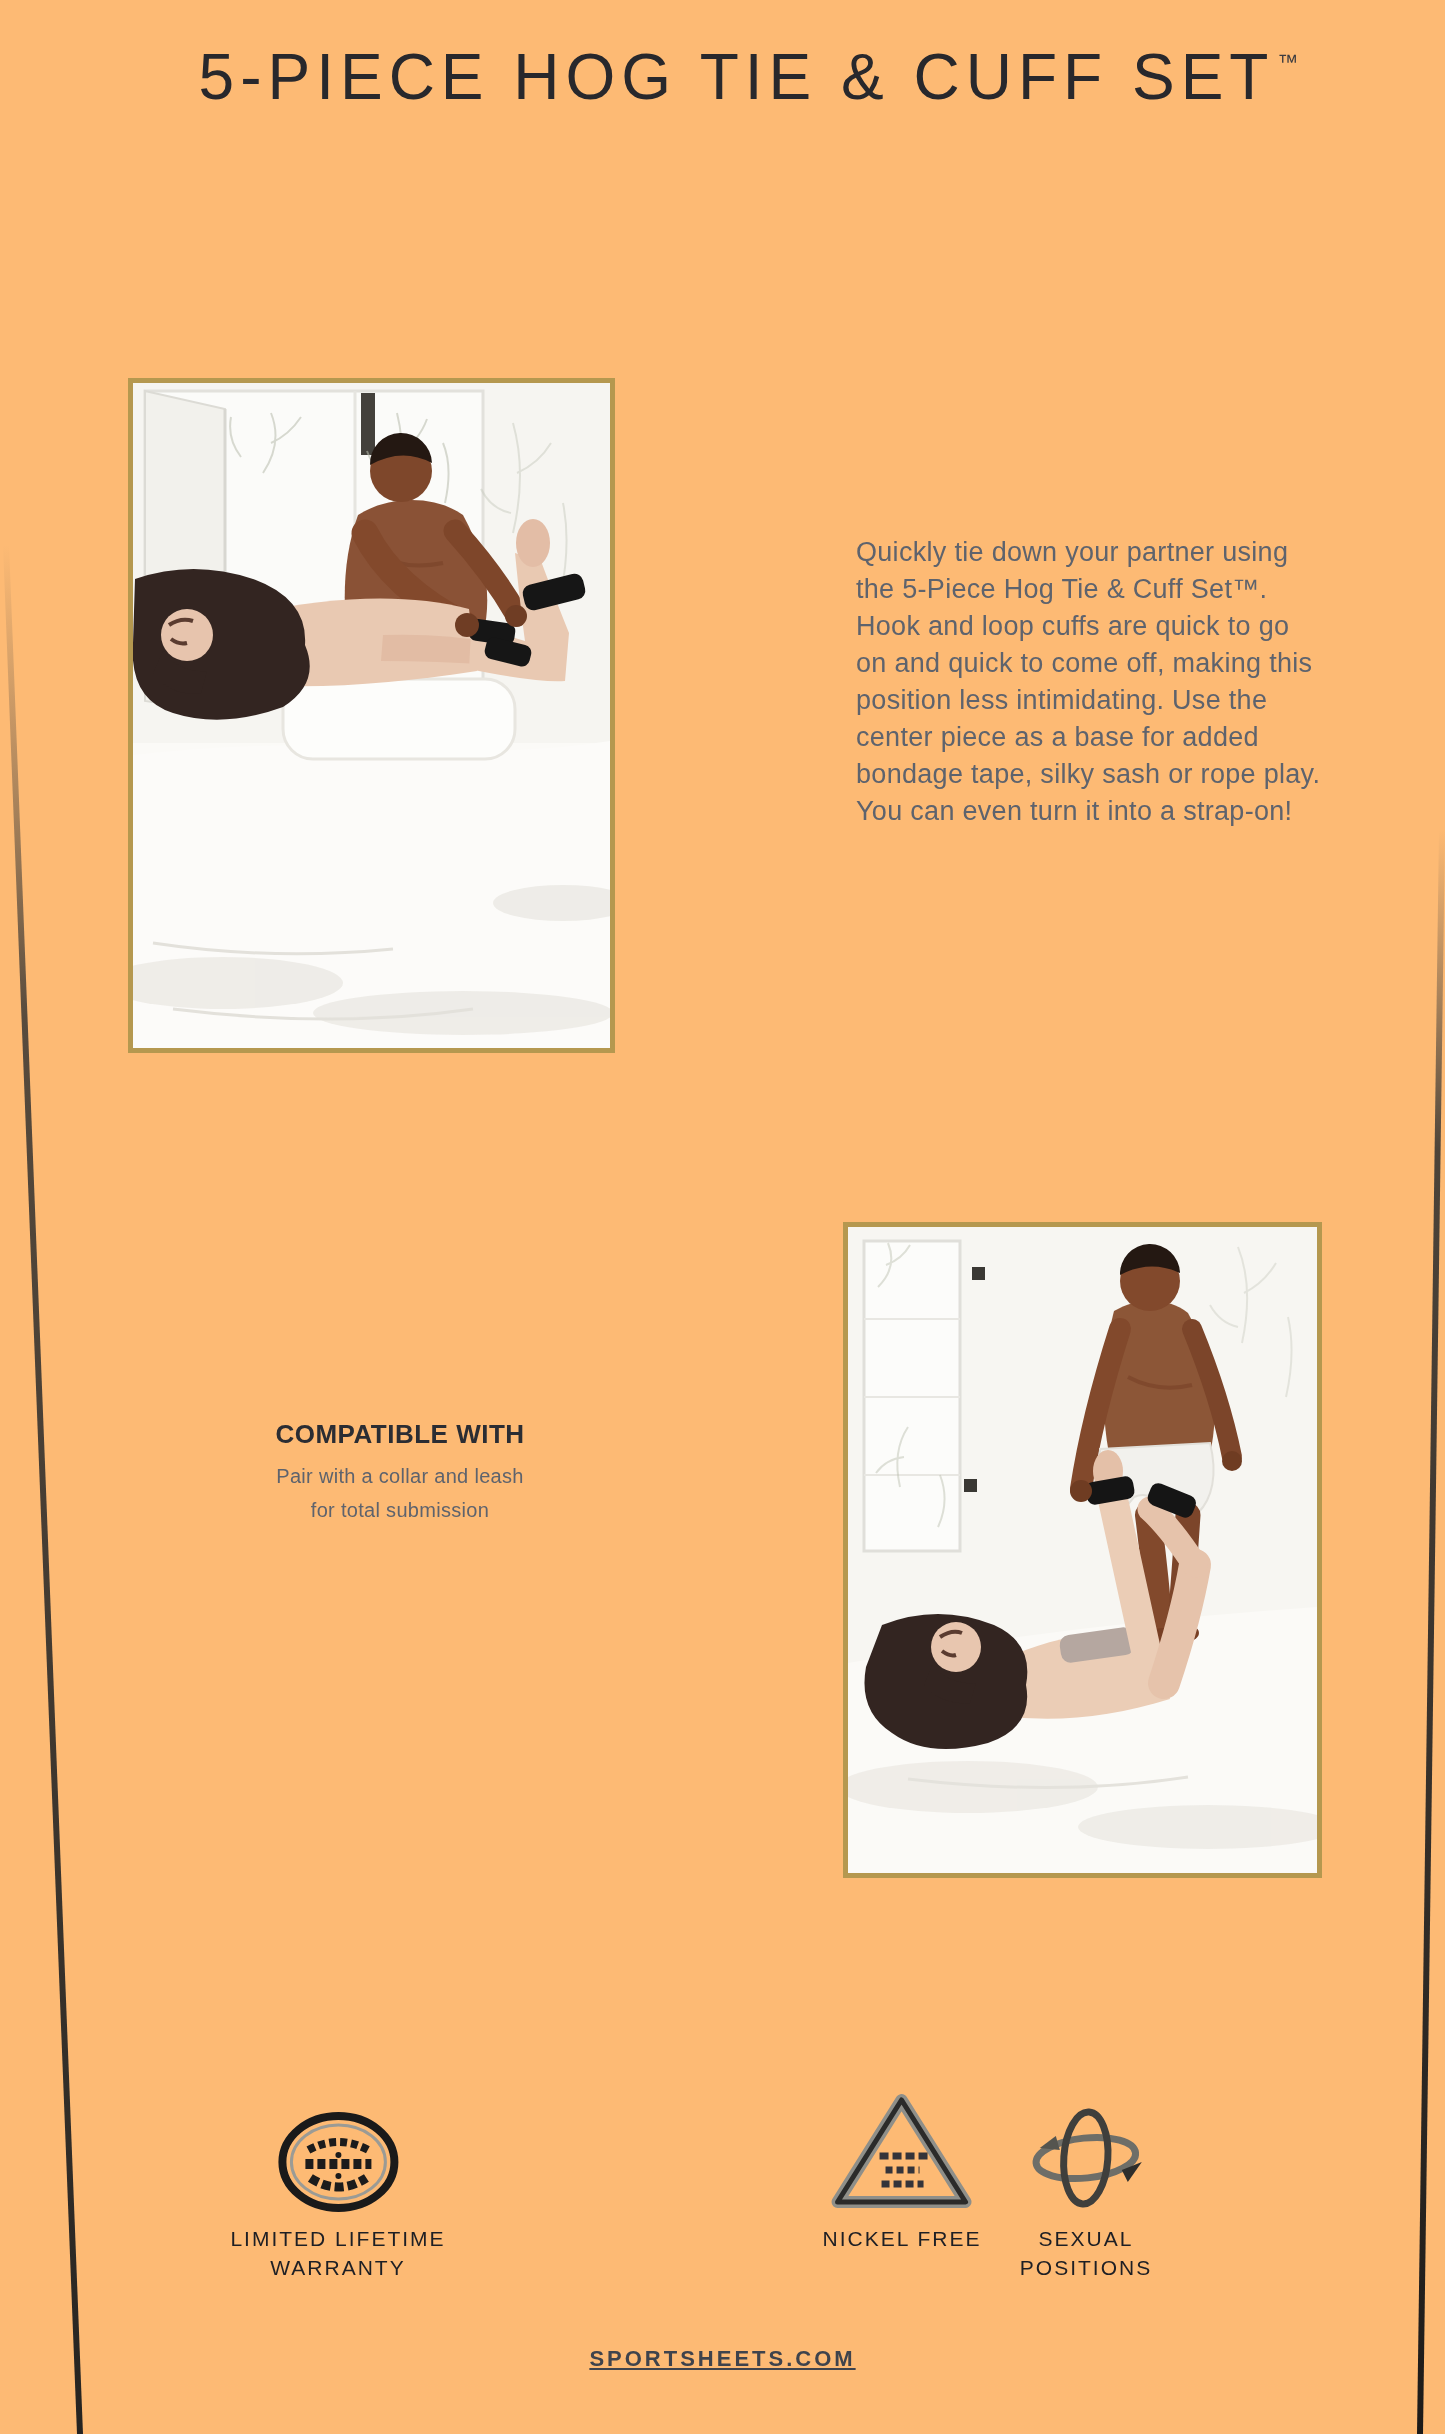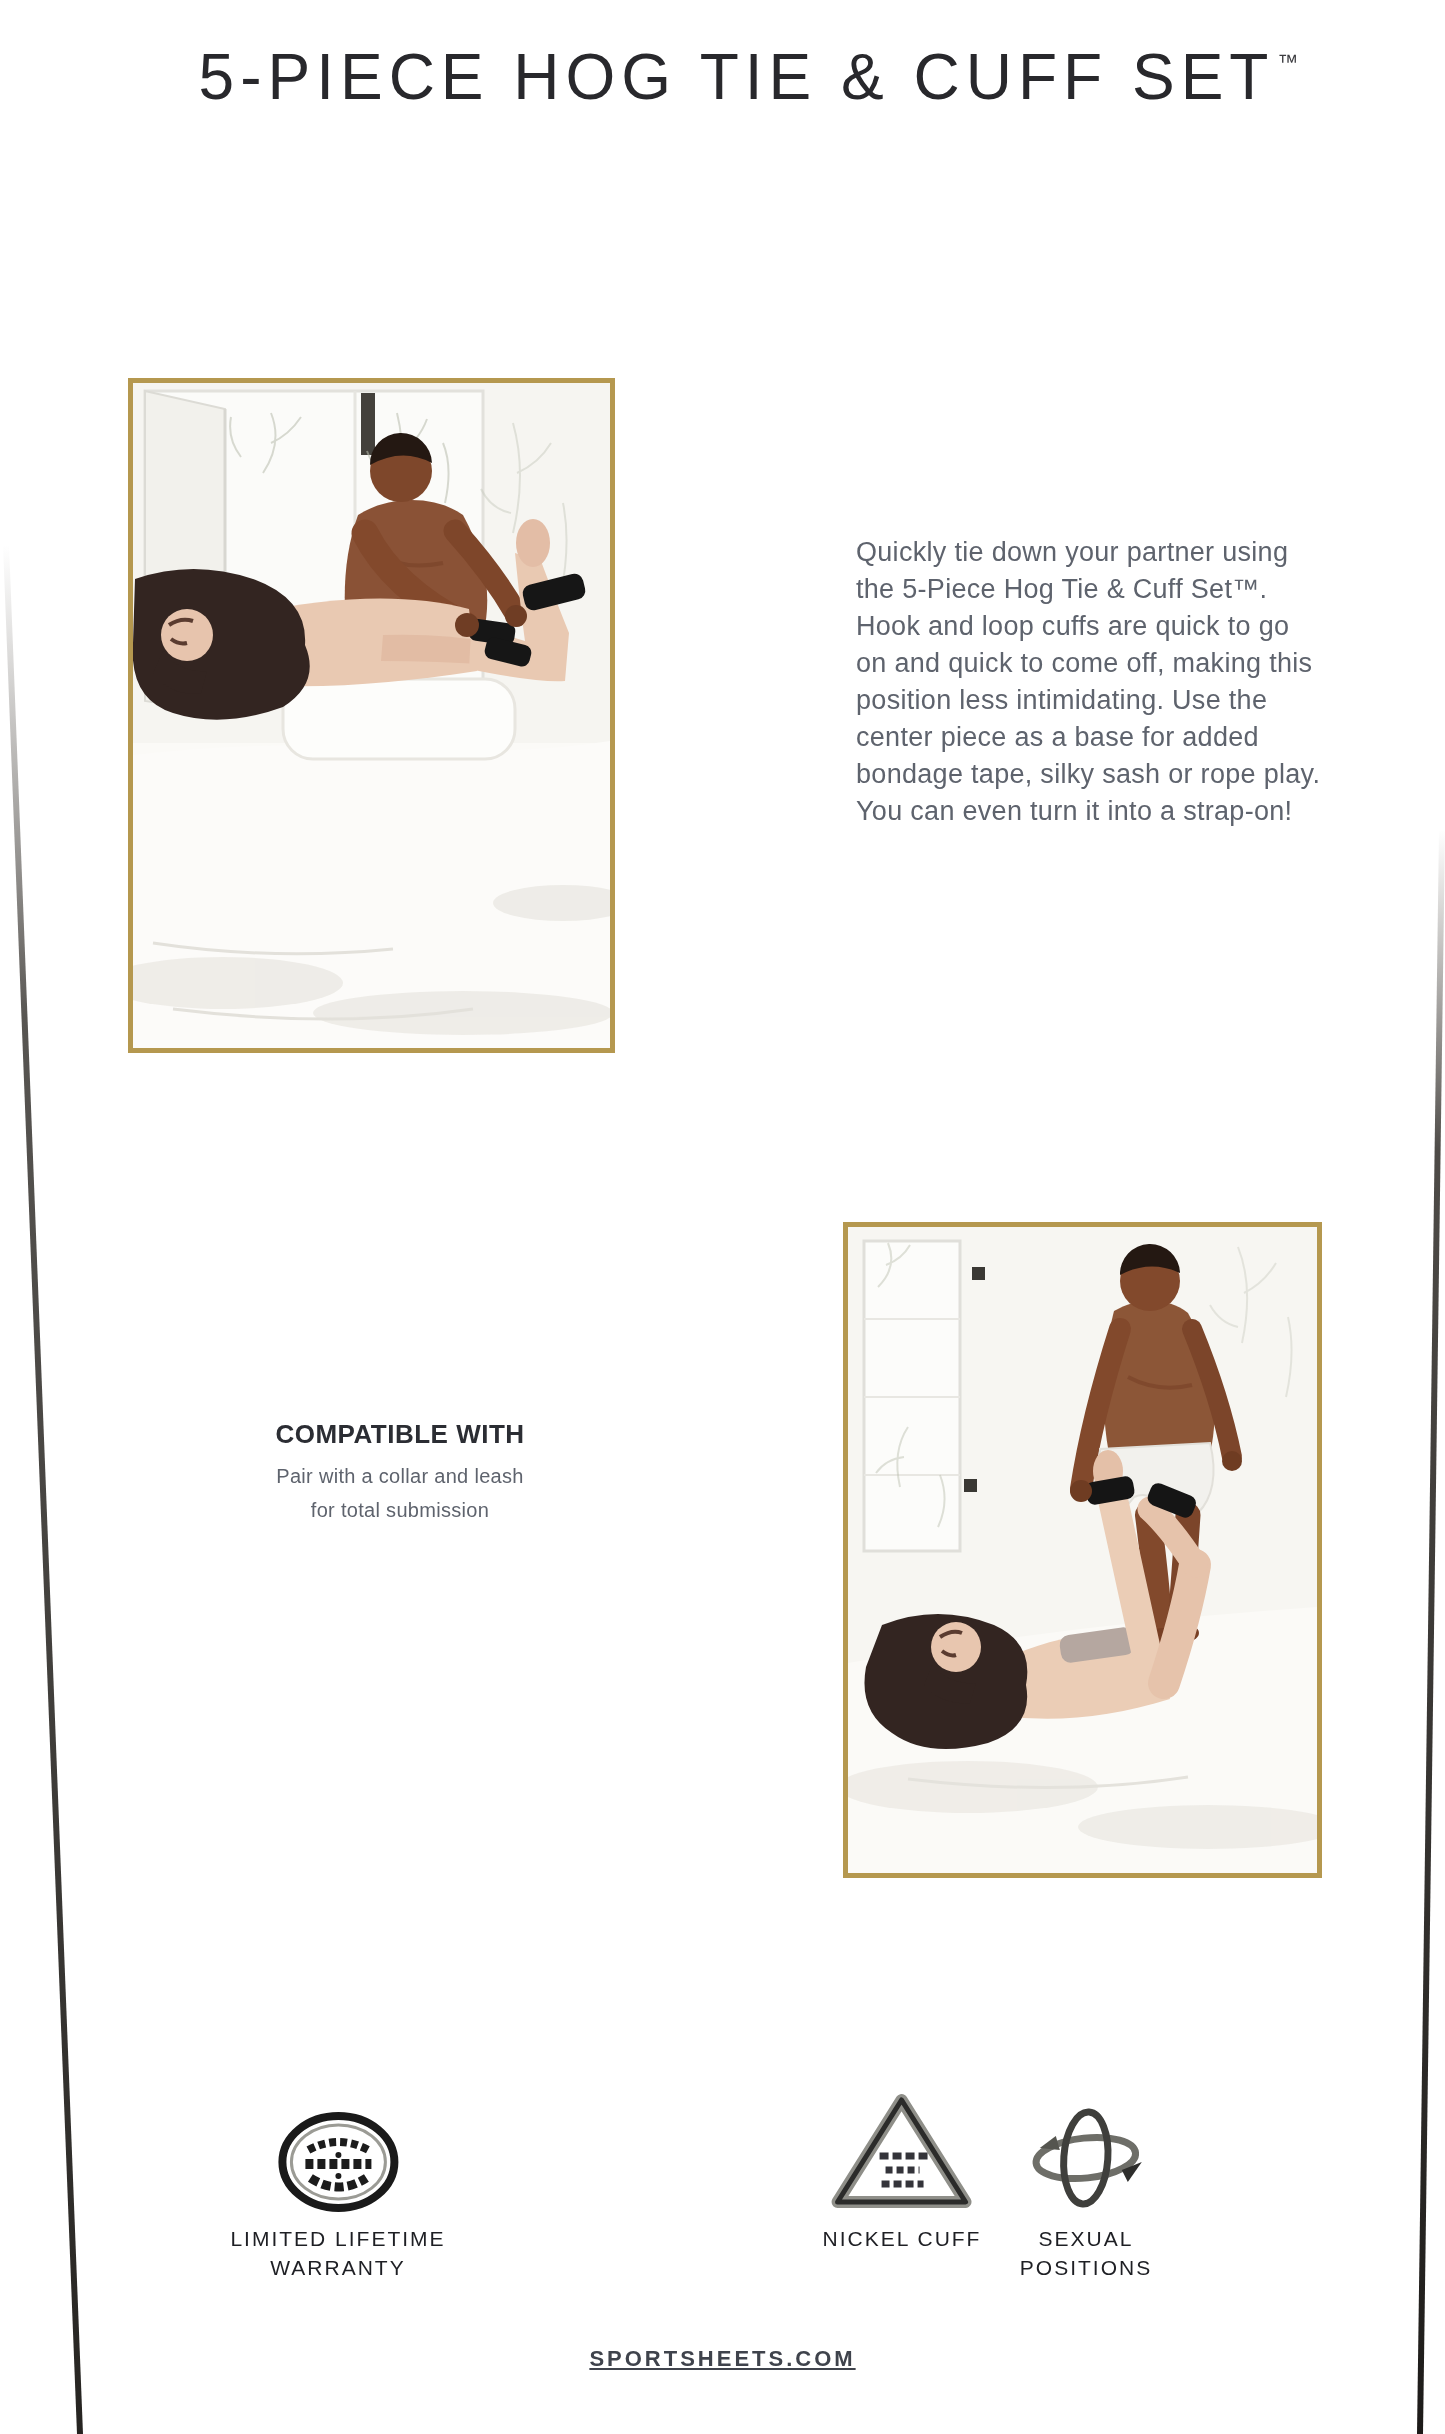--- a/index.html
+++ b/index.html
@@ -5,7 +5,7 @@
   html,body { margin:0; padding:0; background:#e9e9e9; }
   .page {
     position:relative; width:1445px; height:2434px; overflow:hidden;
-    background:#ffffff;
+    background:#fdba74;
     font-family:"Liberation Sans", sans-serif;
   }
   

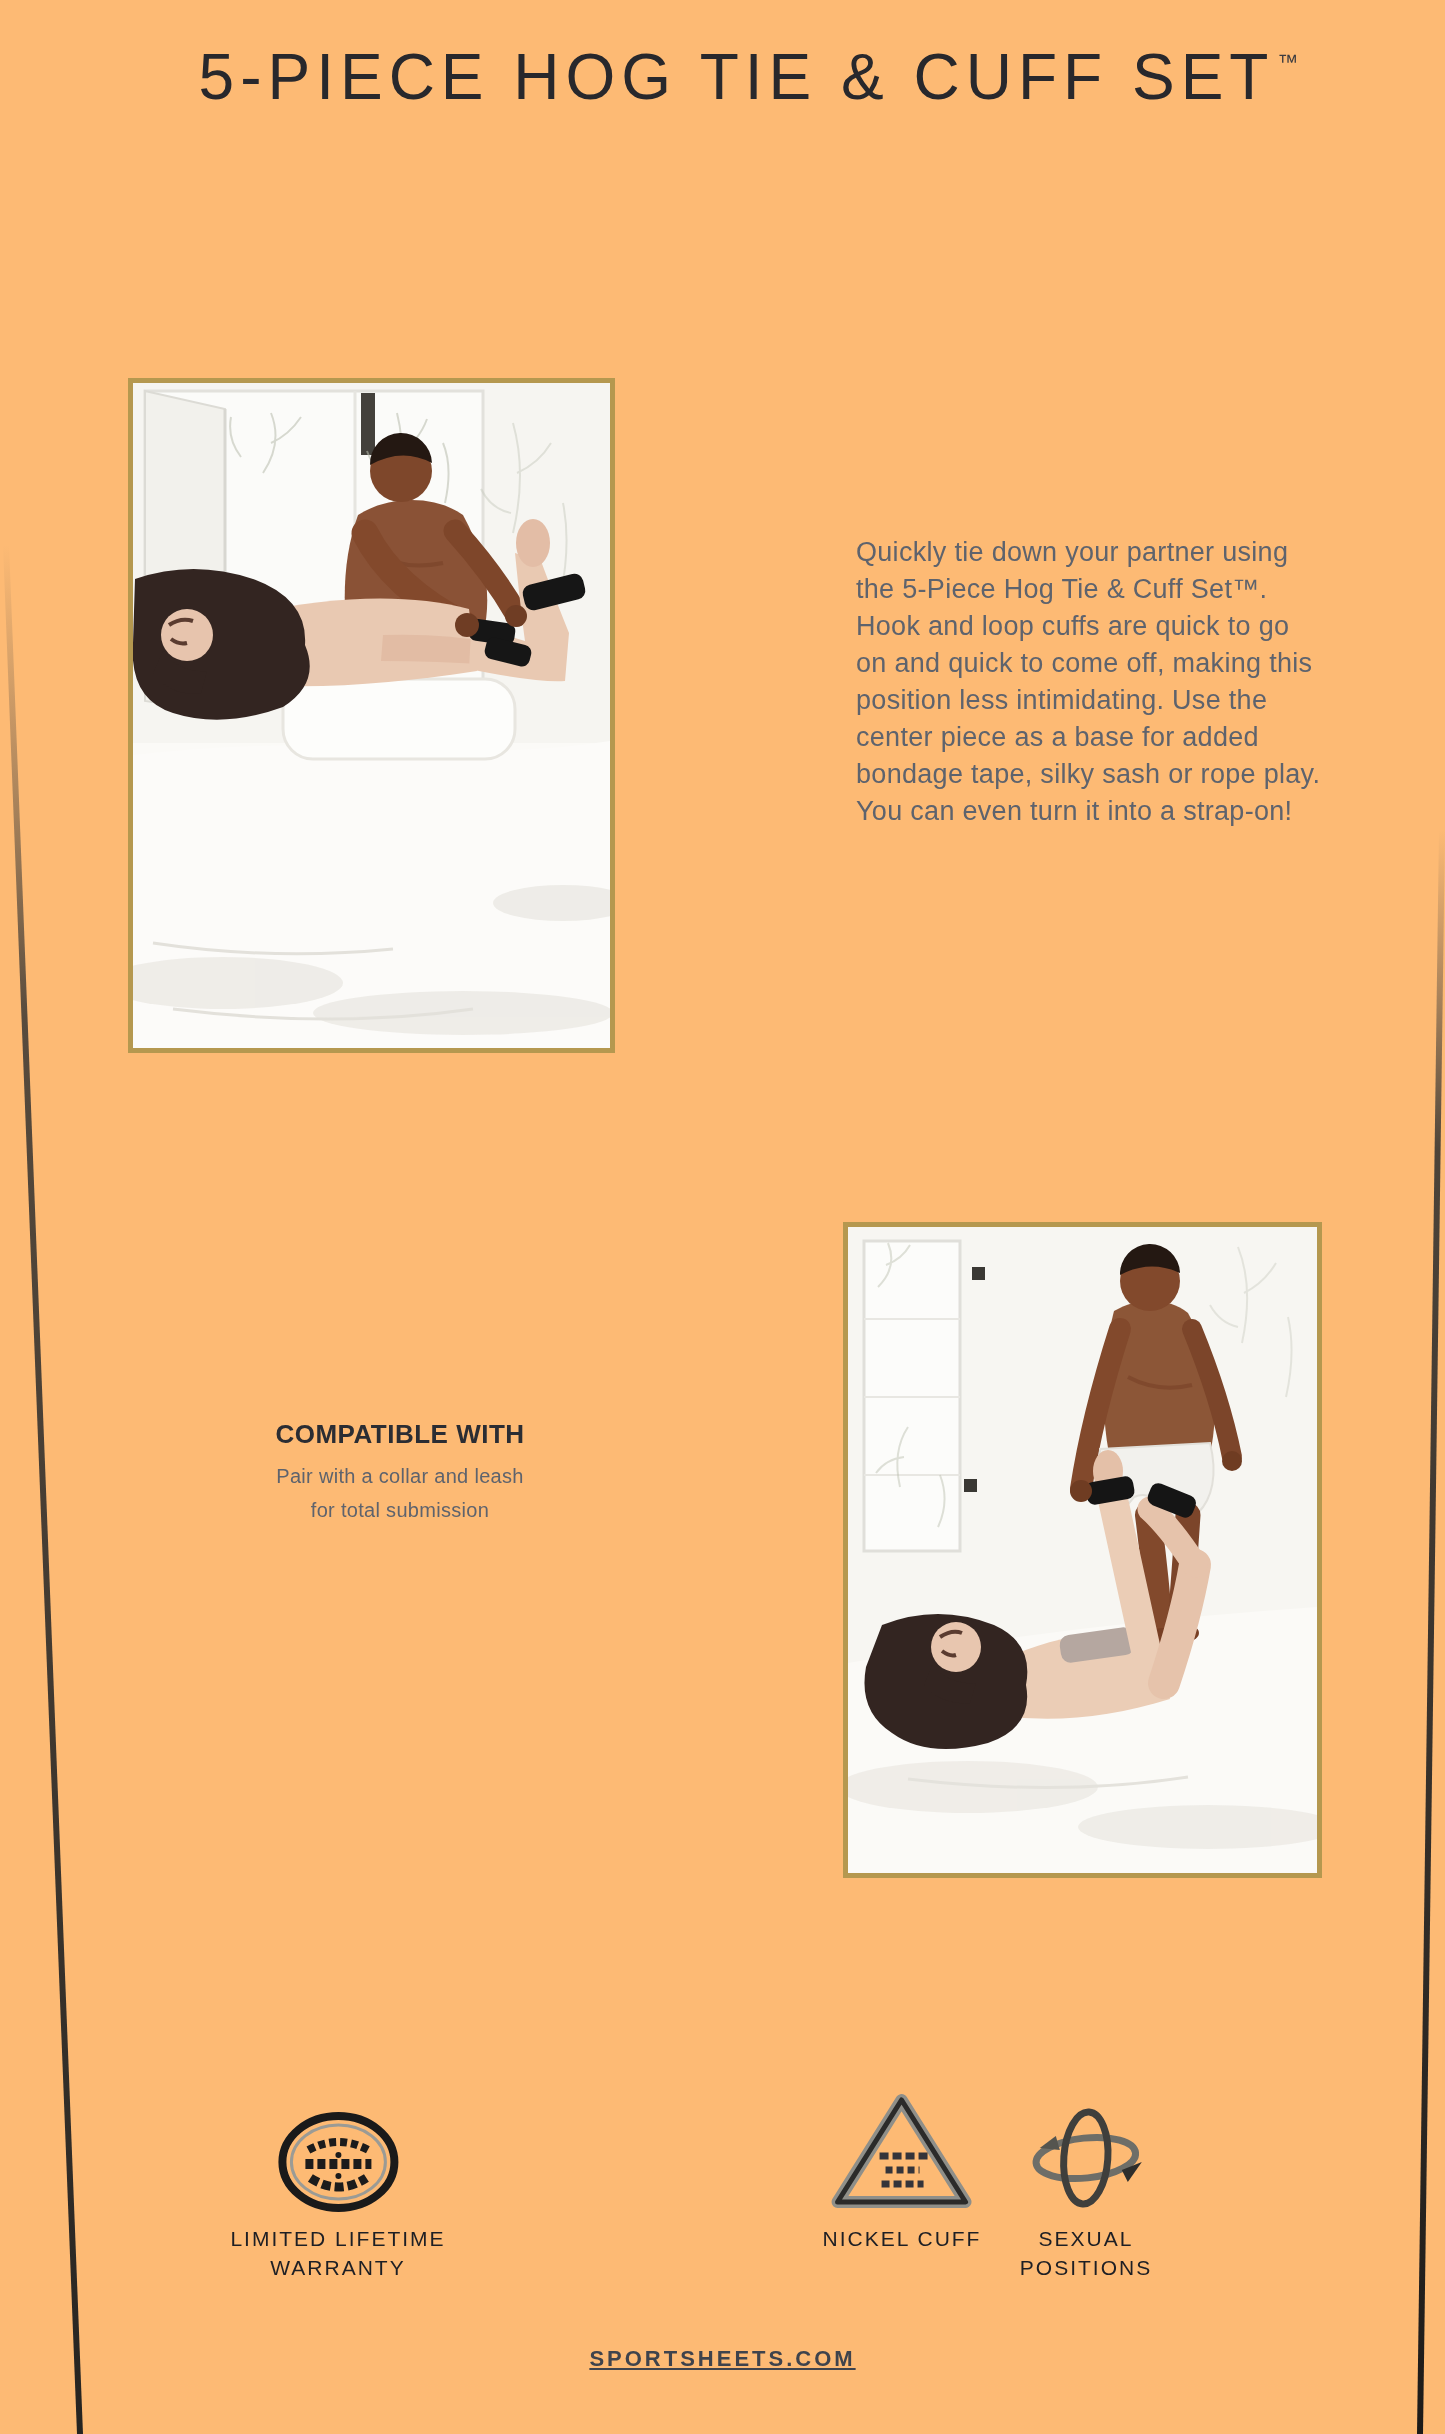--- a/index.html
+++ b/index.html
@@ -257,7 +257,7 @@
           </g>
         </svg>
       </div>
-      <div class="feature-label">NICKEL CUFF</div>
+      <div class="feature-label">NICKEL FREE</div>
     </div>
 
     <div class="feature feature--positions">

